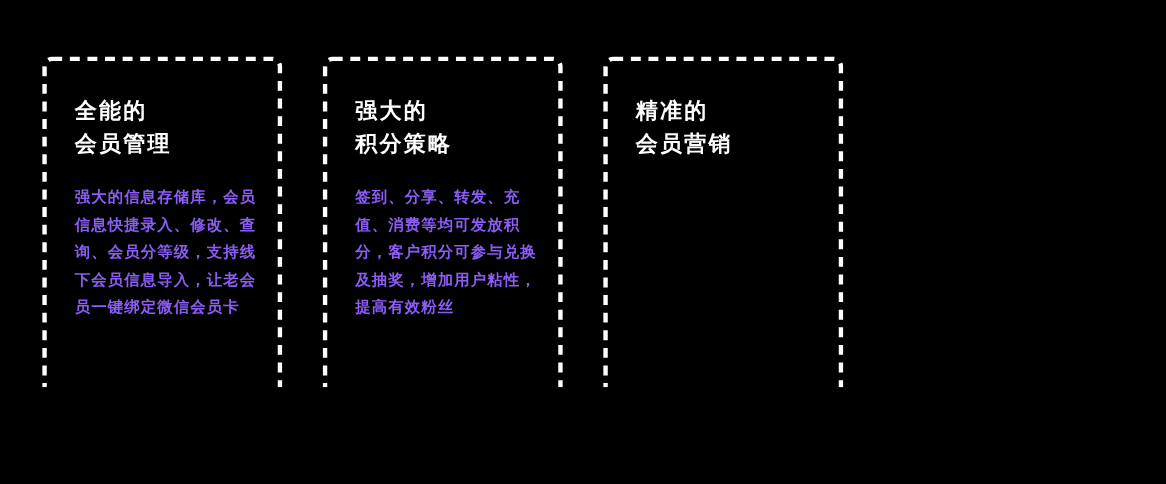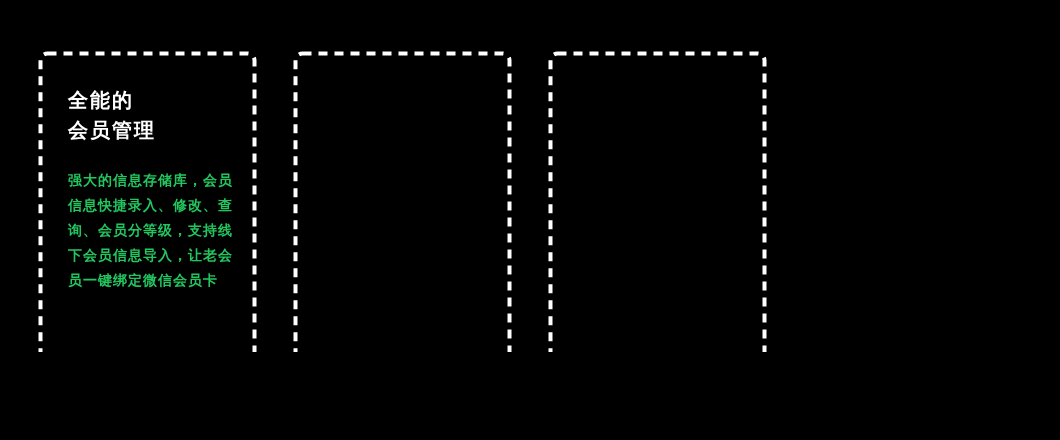--- a/index.html
+++ b/index.html
@@ -78,6 +78,15 @@
     <svg class="border-svg" viewBox="0 0 219 327" preserveAspectRatio="none">
       <rect x="2.5" y="2.5" width="214" height="322" rx="7" fill="none" stroke="#ffffff" stroke-width="4" stroke-dasharray="9 7"></rect>
     </svg>
+    <div class="content">
+      <h2 class="card-title">强大的
+积分策略</h2>
+      <p class="card-body">签到、分享、转发、充
+值、消费等均可发放积
+分，客户积分可参与兑换
+及抽奖，增加用户粘性，
+提高有效粉丝</p>
+    </div>
   </div>
 
   <div class="card" style="left:548px">

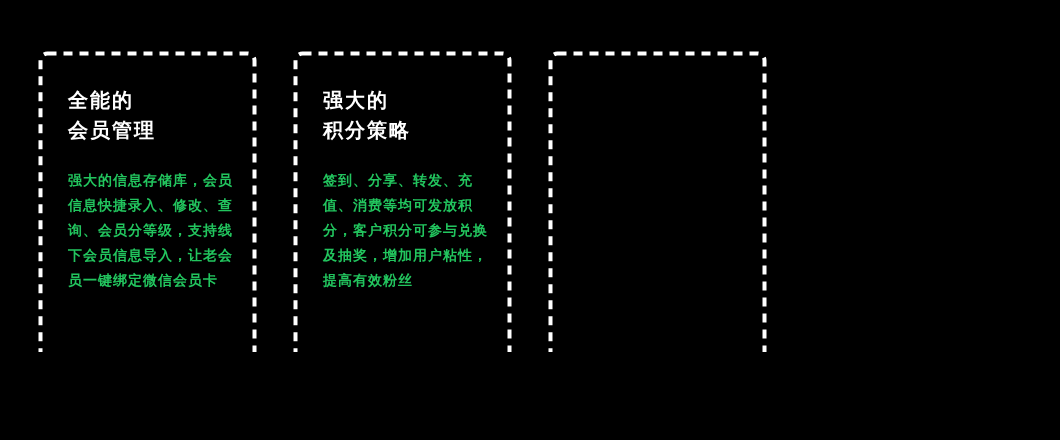--- a/index.html
+++ b/index.html
@@ -94,6 +94,8 @@
       <rect x="2.5" y="2.5" width="214" height="322" rx="7" fill="none" stroke="#ffffff" stroke-width="4" stroke-dasharray="9 7"></rect>
     </svg>
     <div class="content">
+      <h2 class="card-title">精准的
+会员营销</h2>
     </div>
   </div>
 

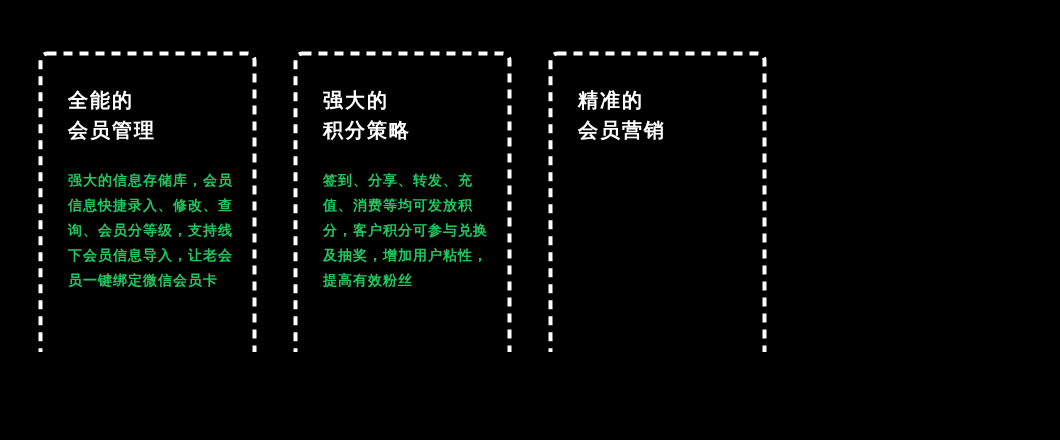--- a/index.html
+++ b/index.html
@@ -51,7 +51,7 @@
     font-weight: 700;
     letter-spacing: 1px;
     white-space: pre-line;
-    color: #22c55e;
+    color: #8b5cf6;
   }
 </style>
 </head>

